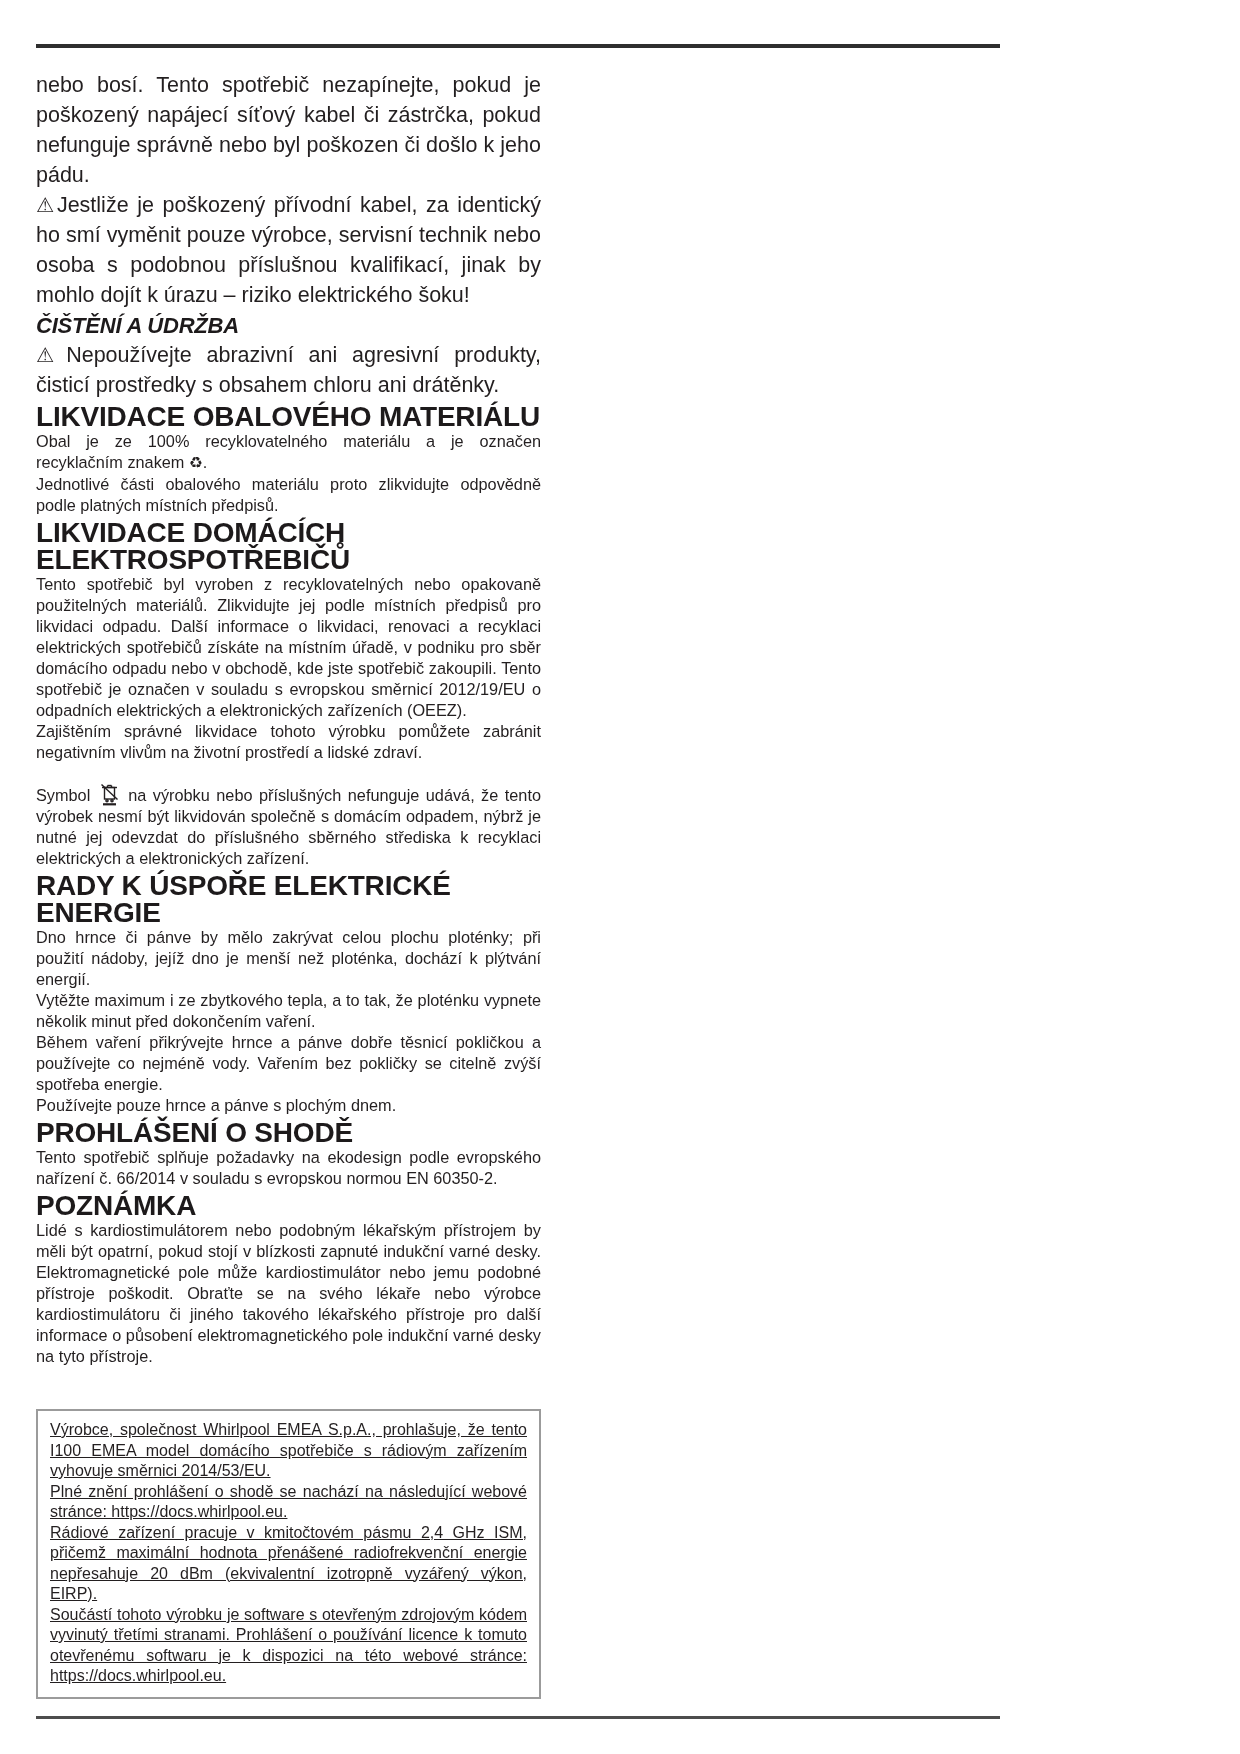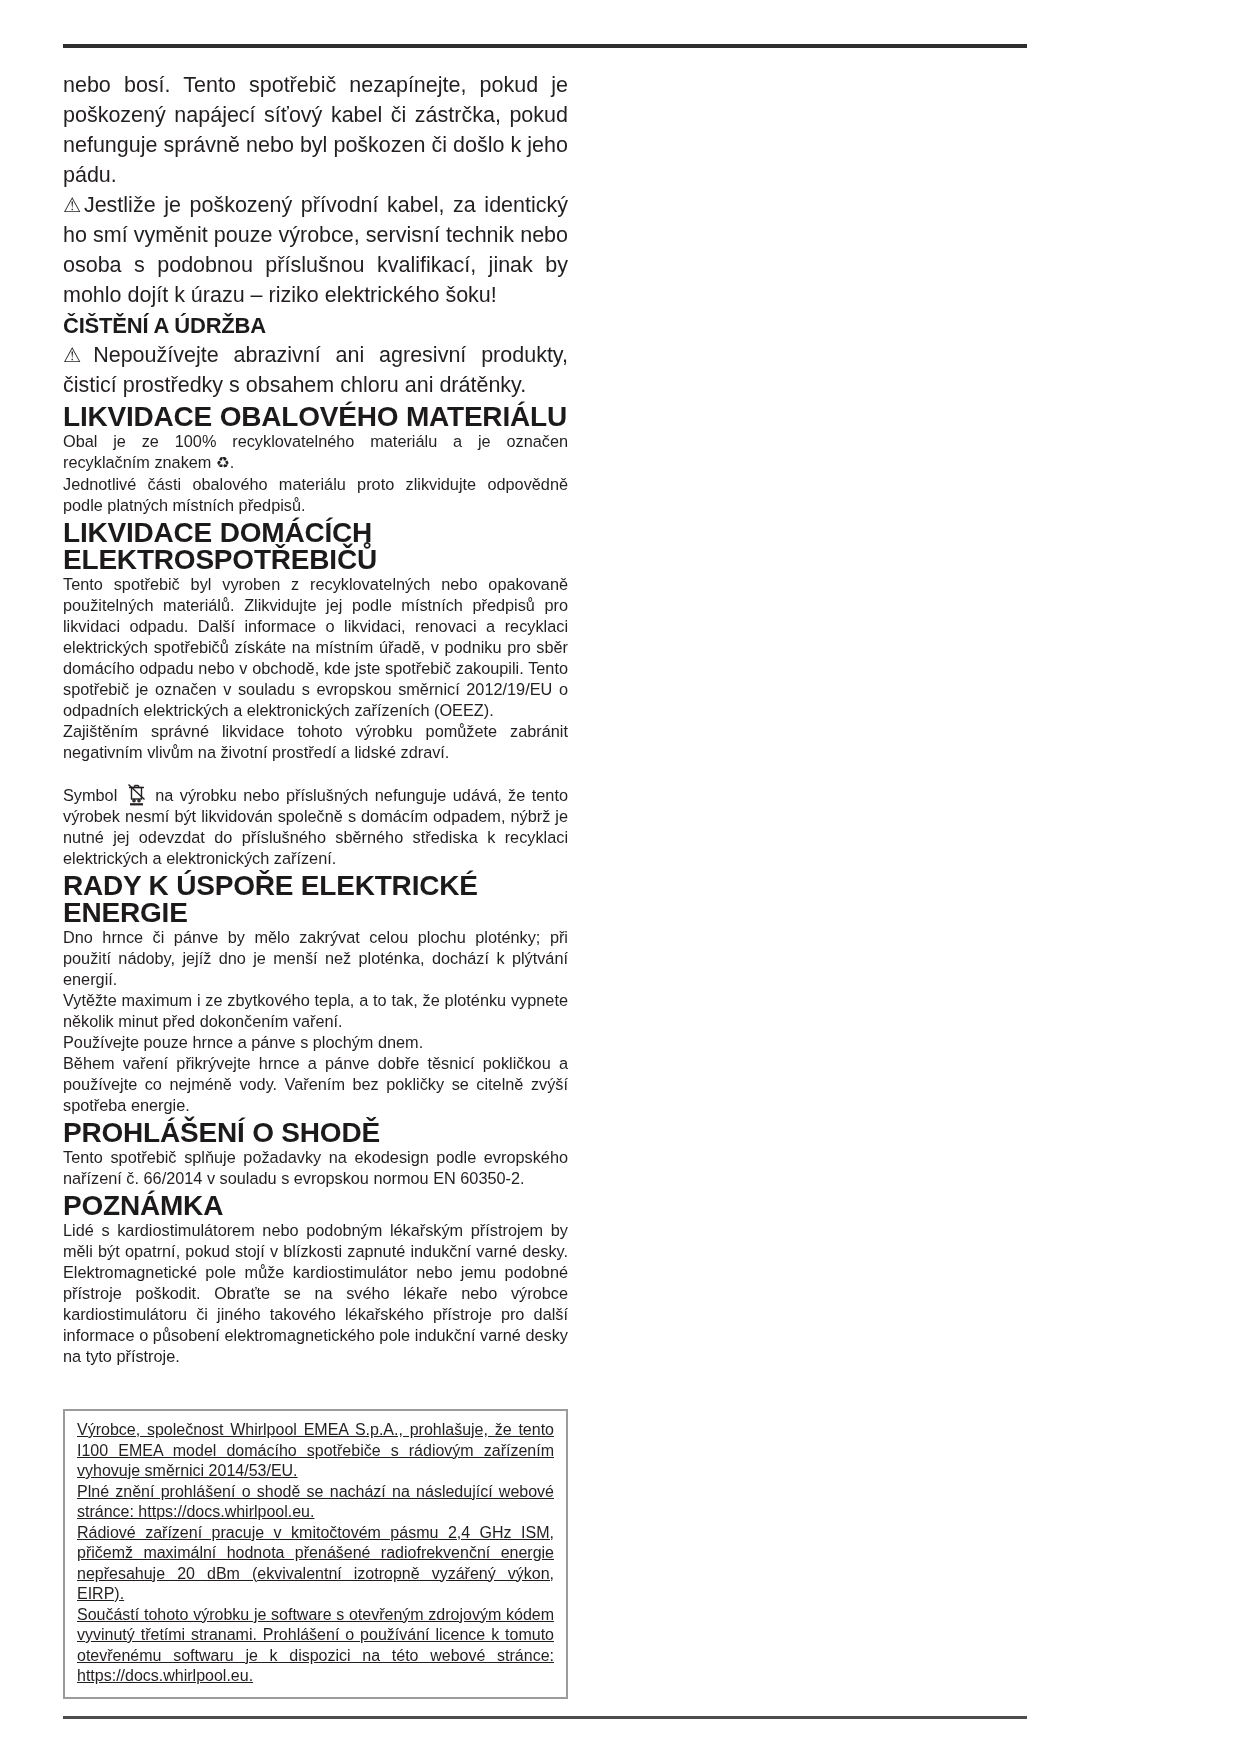--- a/index.html
+++ b/index.html
@@ -11,7 +11,6 @@
     font-family:"Liberation Sans","DejaVu Sans",sans-serif;
     color:#231f20;
     overflow:hidden;
-    margin-left:27px;
   }
   .rule-top{
     position:absolute;

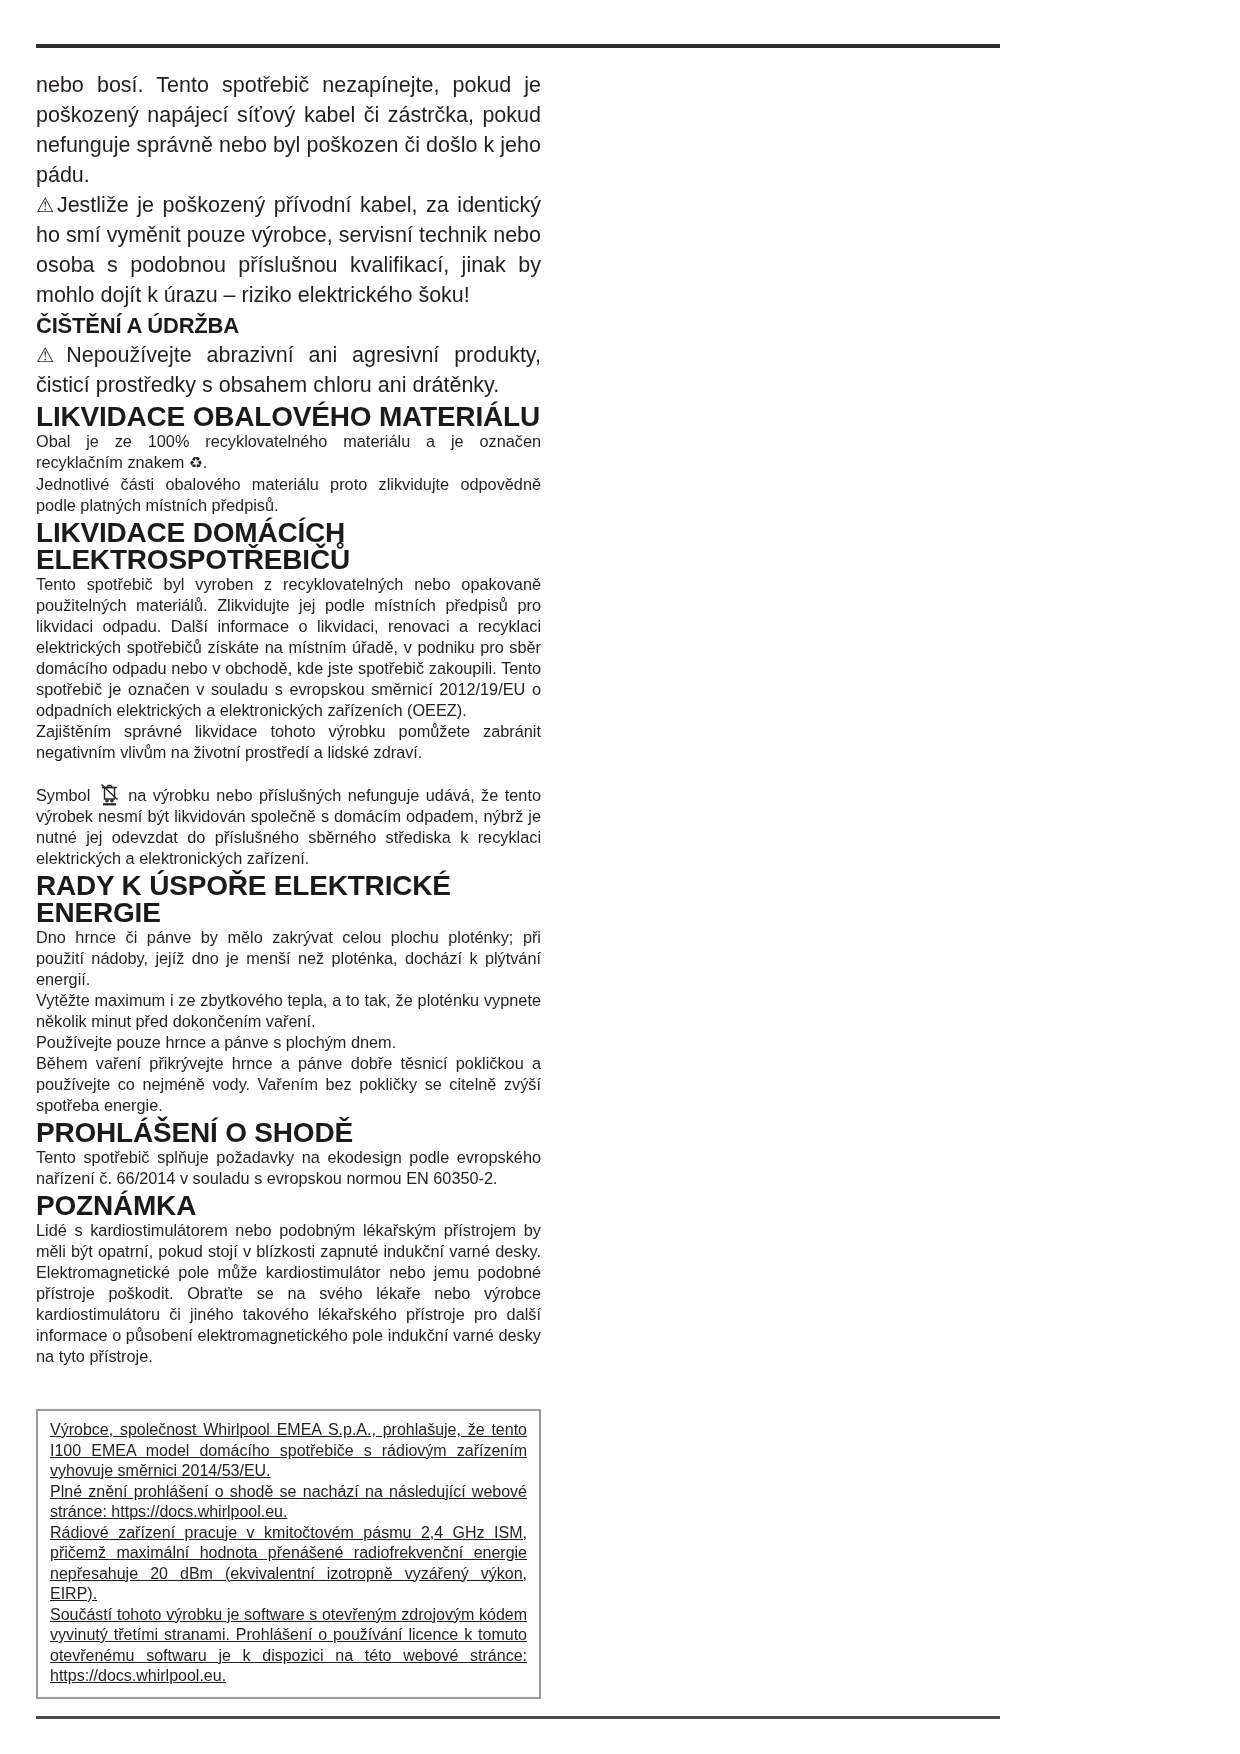--- a/index.html
+++ b/index.html
@@ -47,6 +47,7 @@
     color:#1d1a1b;
     margin:1px 0 0 0;
     letter-spacing:-0.2px;
+    font-style:italic;
   }
   .h-sm{
     font-size:28px;

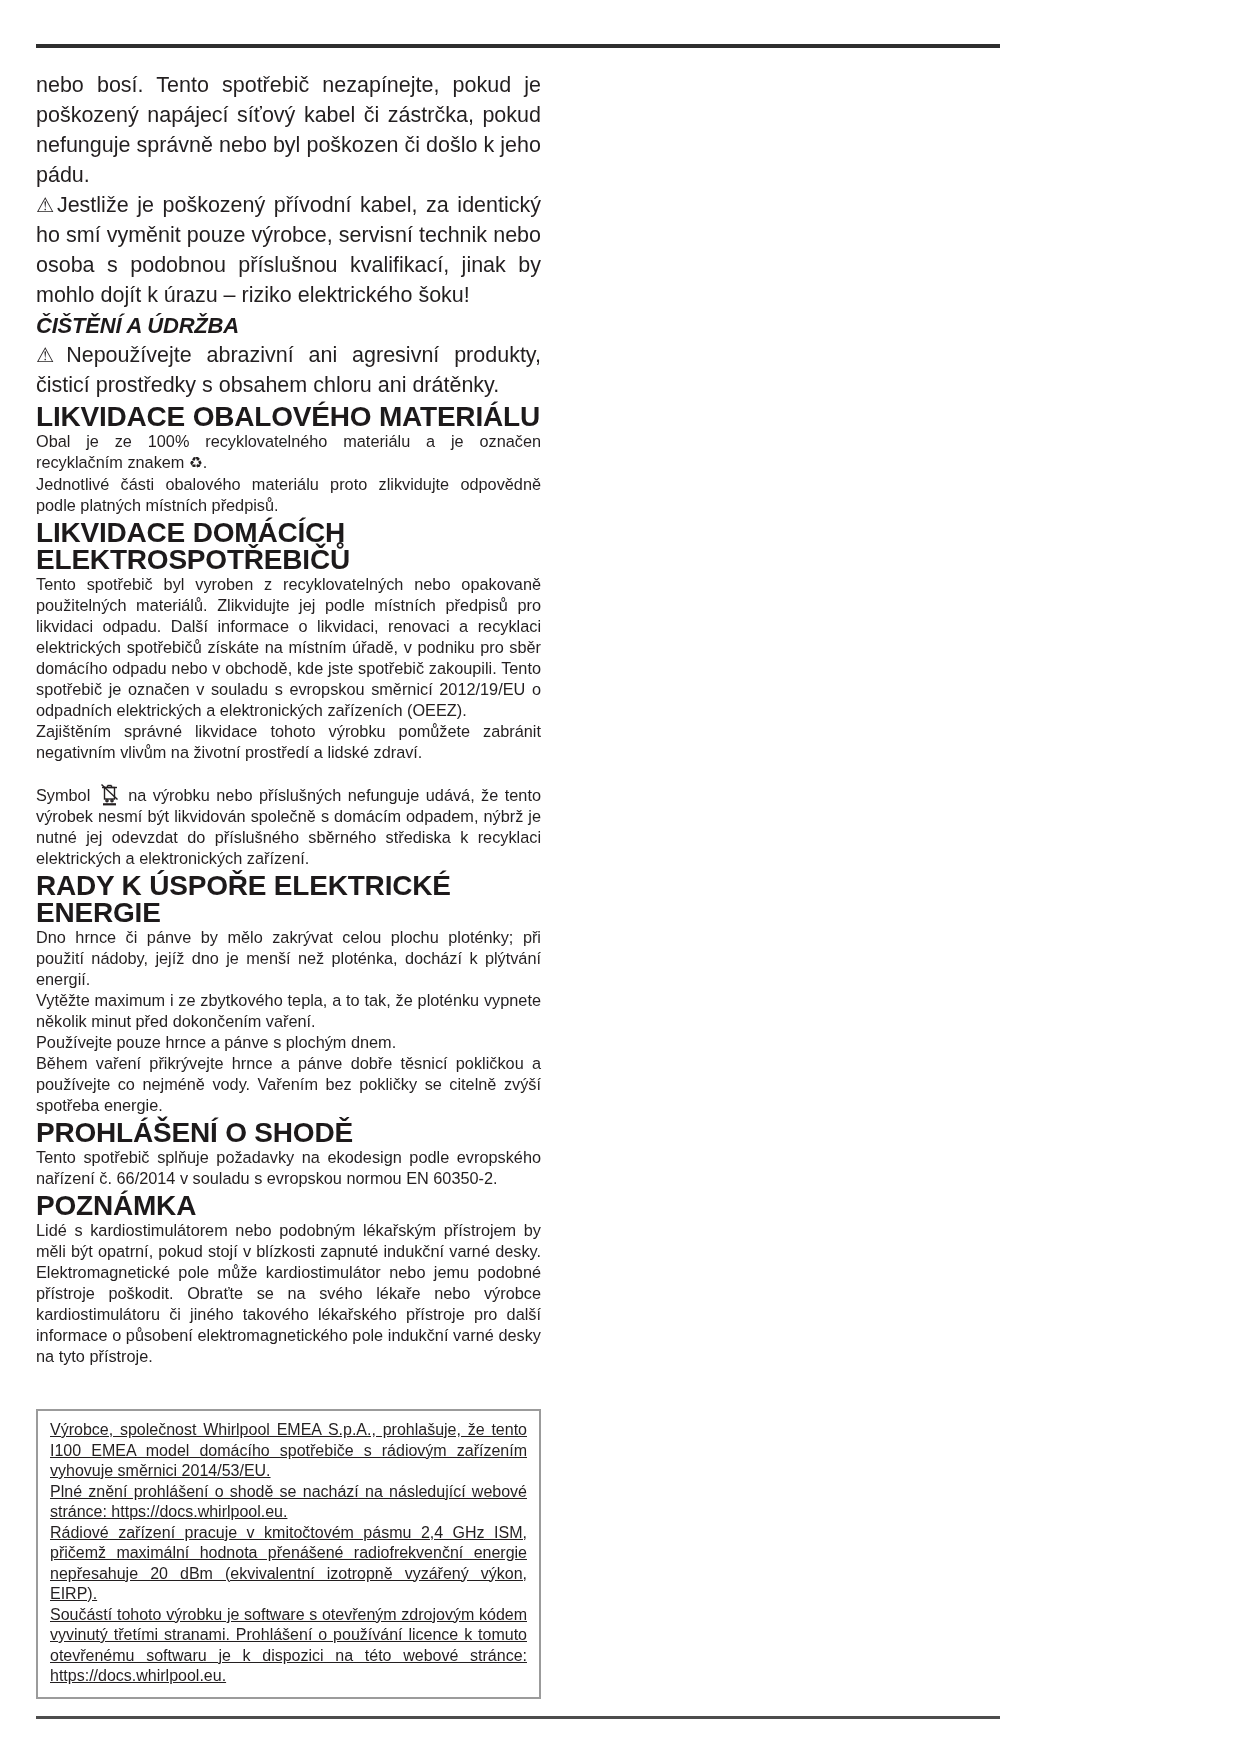--- a/index.html
+++ b/index.html
@@ -136,8 +136,8 @@
 
     <p class="sm"><span>Dno hrnce či pánve by mělo zakrývat celou plochu ploténky; při použití nádoby, jejíž dno je menší než ploténka, dochází k plýtvání energií.</span></p>
     <p class="sm"><span>Vytěžte maximum i ze zbytkového tepla, a to tak, že ploténku vypnete několik minut před dokončením vaření.</span></p>
+    <p class="sm"><span>Během vaření přikrývejte hrnce a pánve dobře těsnicí pokličkou a používejte co nejméně vody. Vařením bez pokličky se citelně zvýší spotřeba energie.</span></p>
     <p class="sm"><span>Používejte pouze hrnce a pánve s plochým dnem.</span></p>
-    <p class="sm"><span>Během vaření přikrývejte hrnce a pánve dobře těsnicí pokličkou a používejte co nejméně vody. Vařením bez pokličky se citelně zvýší spotřeba energie.</span></p>
 
     <h3 class="h-sm">PROHLÁŠENÍ O SHODĚ</h3>
 

